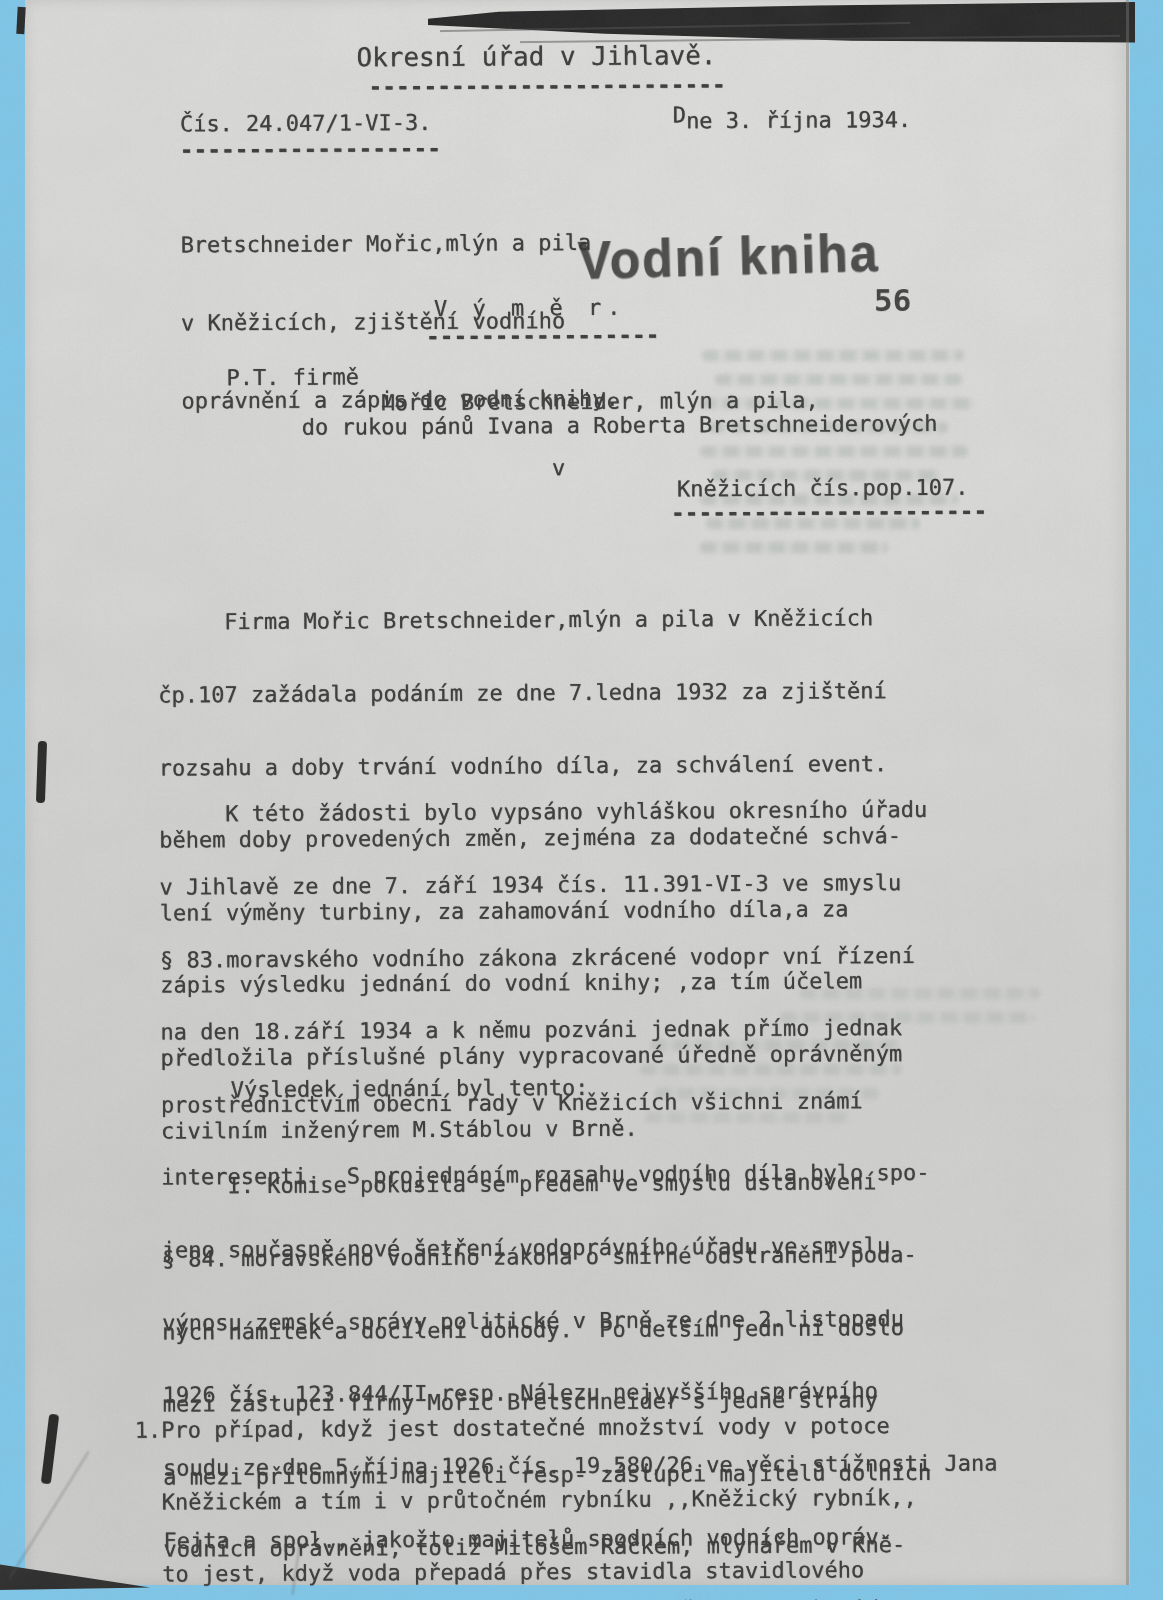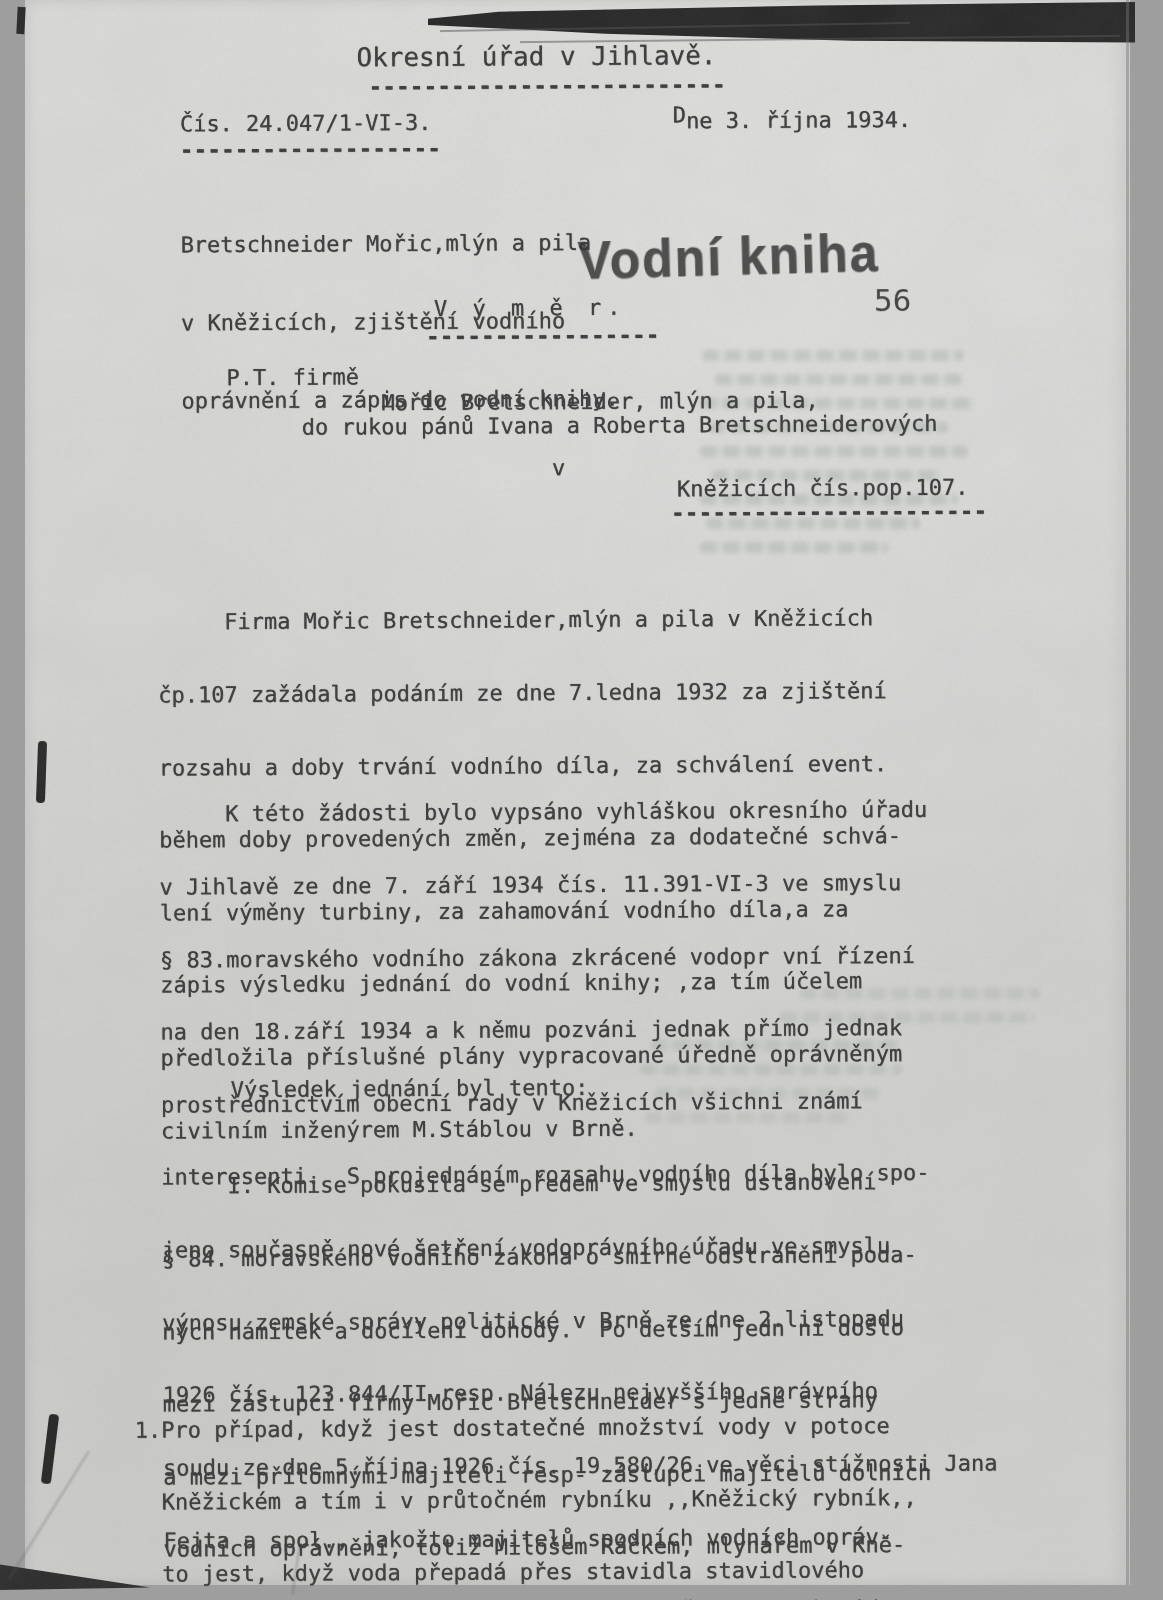--- a/index.html
+++ b/index.html
@@ -3,7 +3,7 @@
 <meta charset="utf-8">
 <style>
   html,body{margin:0;padding:0;background:#ffffff;}
-  .scan{position:relative;width:1163px;height:1600px;overflow:hidden;background:#a3a3a3;
+  .scan{position:relative;width:1163px;height:1600px;overflow:hidden;background:#7dd3fc;
         font-family:"DejaVu Sans Mono", monospace;}
   .paper{position:absolute;left:25px;top:0;width:1105px;height:1585px;
     background:

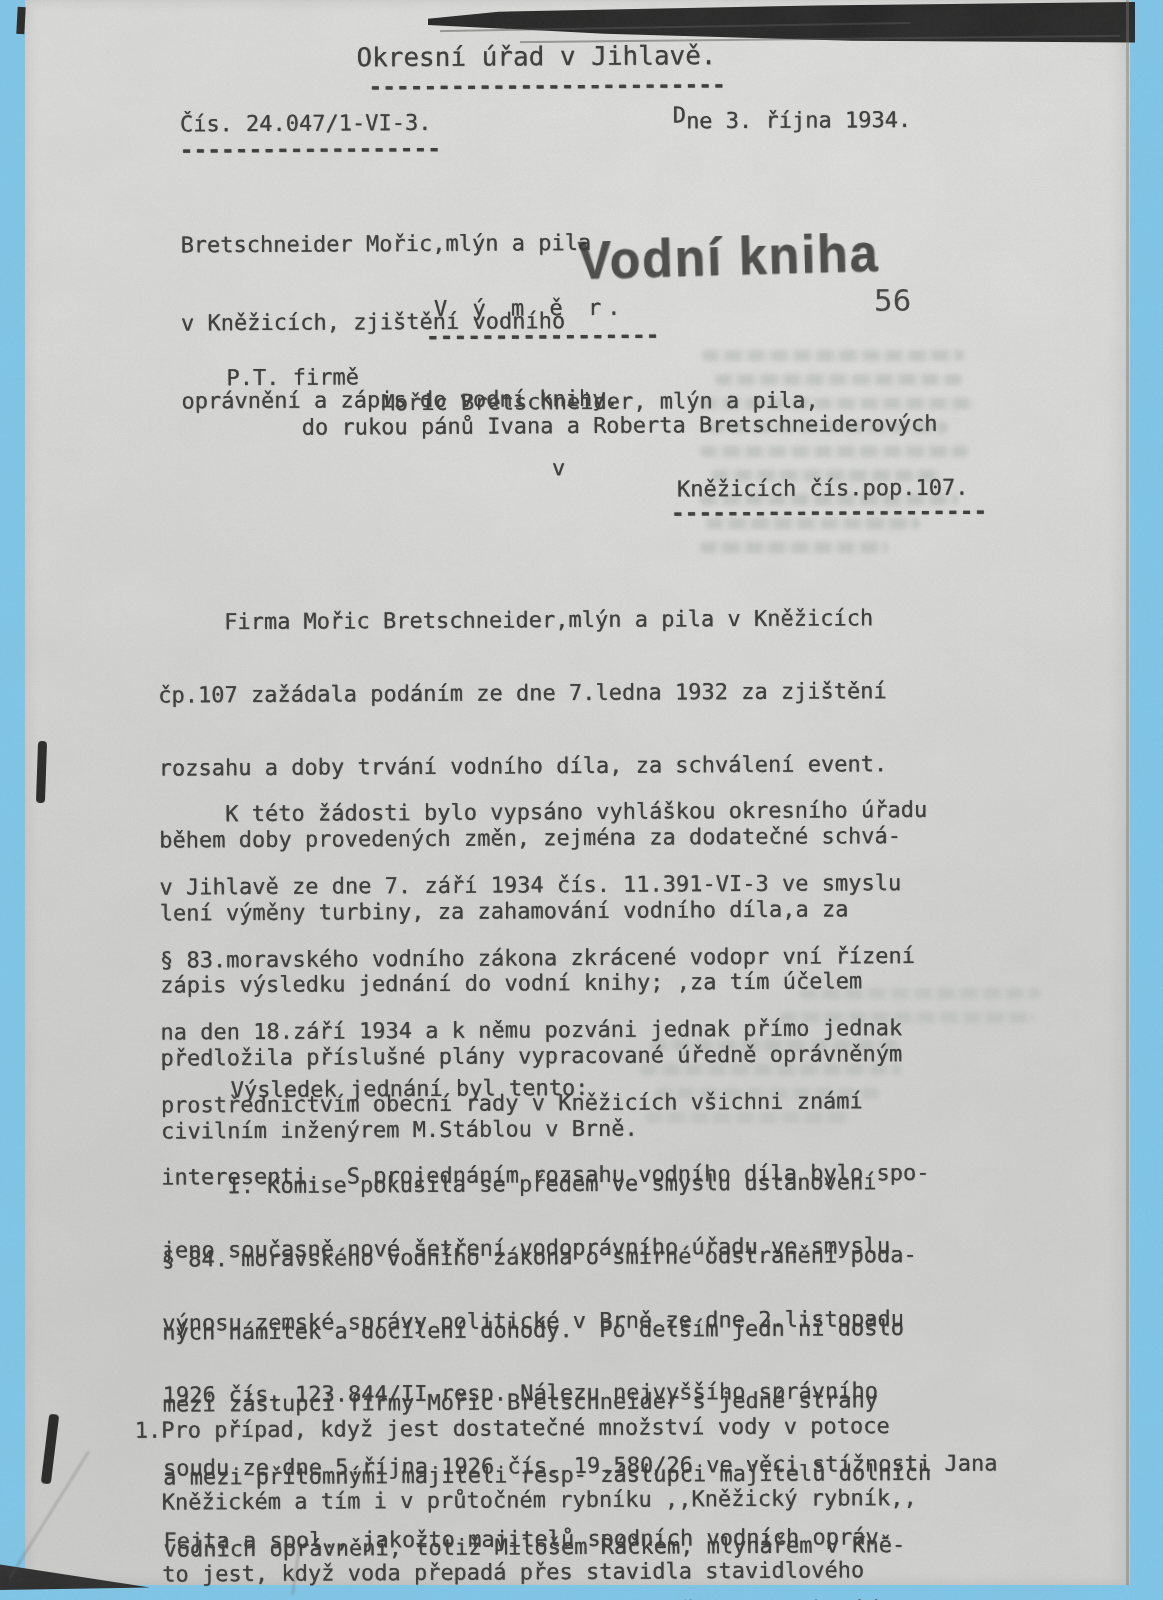--- a/index.html
+++ b/index.html
@@ -25,7 +25,7 @@
          font-weight:700;font-size:50px;letter-spacing:2px;color:#1d1d1d;opacity:.84;
          transform:rotate(-1.2deg) scaleY(1.08);filter:blur(0.7px);
          text-shadow:1px 0 0 rgba(30,30,30,.5), 0 1px 0 rgba(30,30,30,.45);}
-  .stamp-num{position:absolute;left:876px;top:284px;font-size:31px;font-weight:normal;color:#303030;
+  .stamp-num{position:absolute;left:876px;top:284px;font-size:31px;font-weight:bold;color:#303030;
          filter:blur(0.3px);text-align:center;}
   .mark{position:absolute;background:#141414;}
   .top-band{position:absolute;left:428px;top:2px;width:707px;height:44px;background:#121212;

